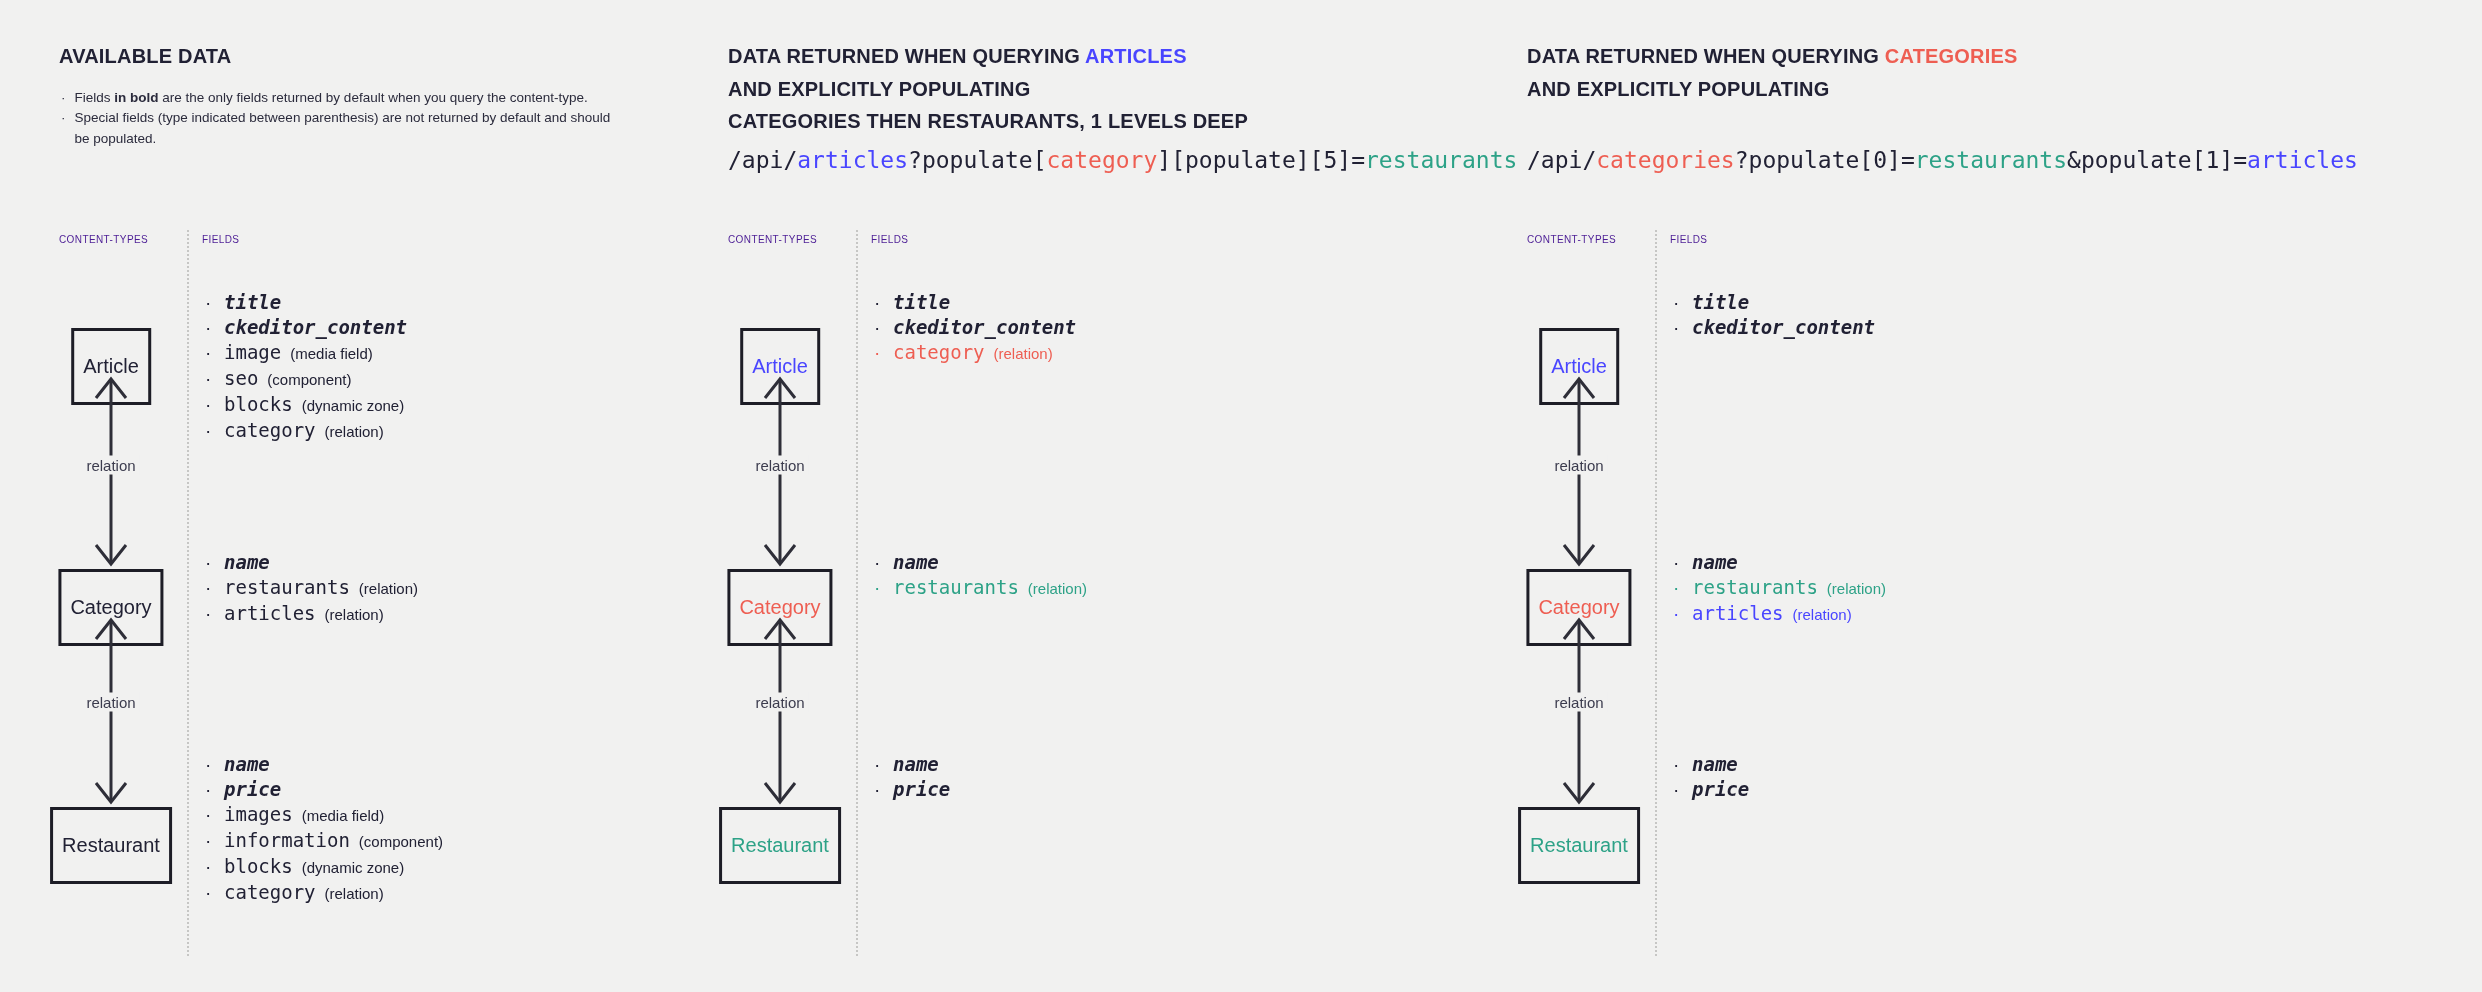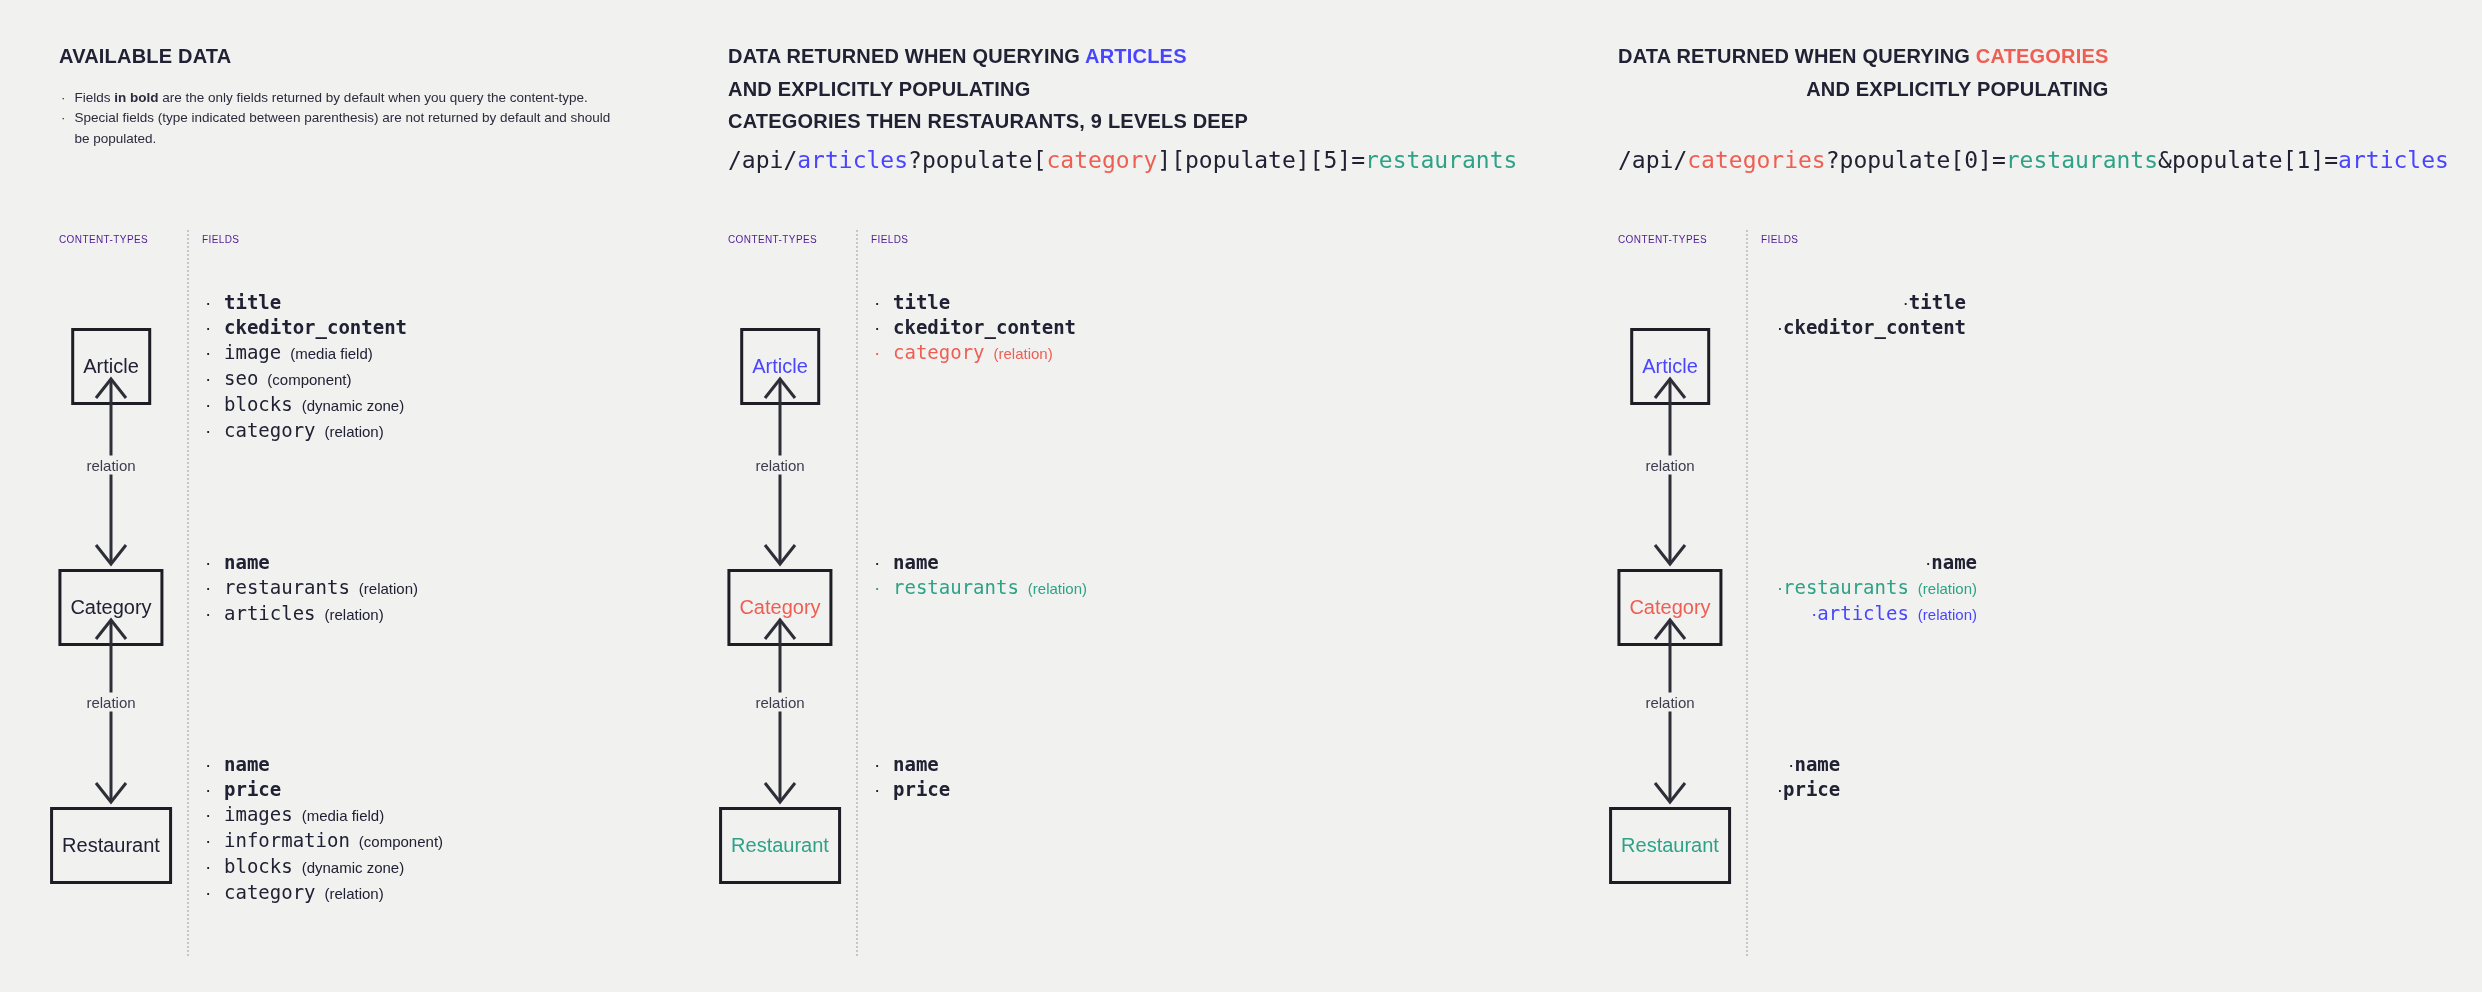--- a/index.html
+++ b/index.html
@@ -8,7 +8,7 @@
   .col{position:absolute;top:0;height:100%;width:700px;}
   .col1{left:59px;}
   .col2{left:728px;}
-  .col3{left:1618px;text-align:right;}
+  .col3{left:1527px;}
   .title{position:absolute;top:40px;left:0;margin:0;font-size:20px;line-height:32.5px;
          font-weight:700;letter-spacing:.2px;white-space:nowrap;color:#212134;}
   .tline{display:block;}

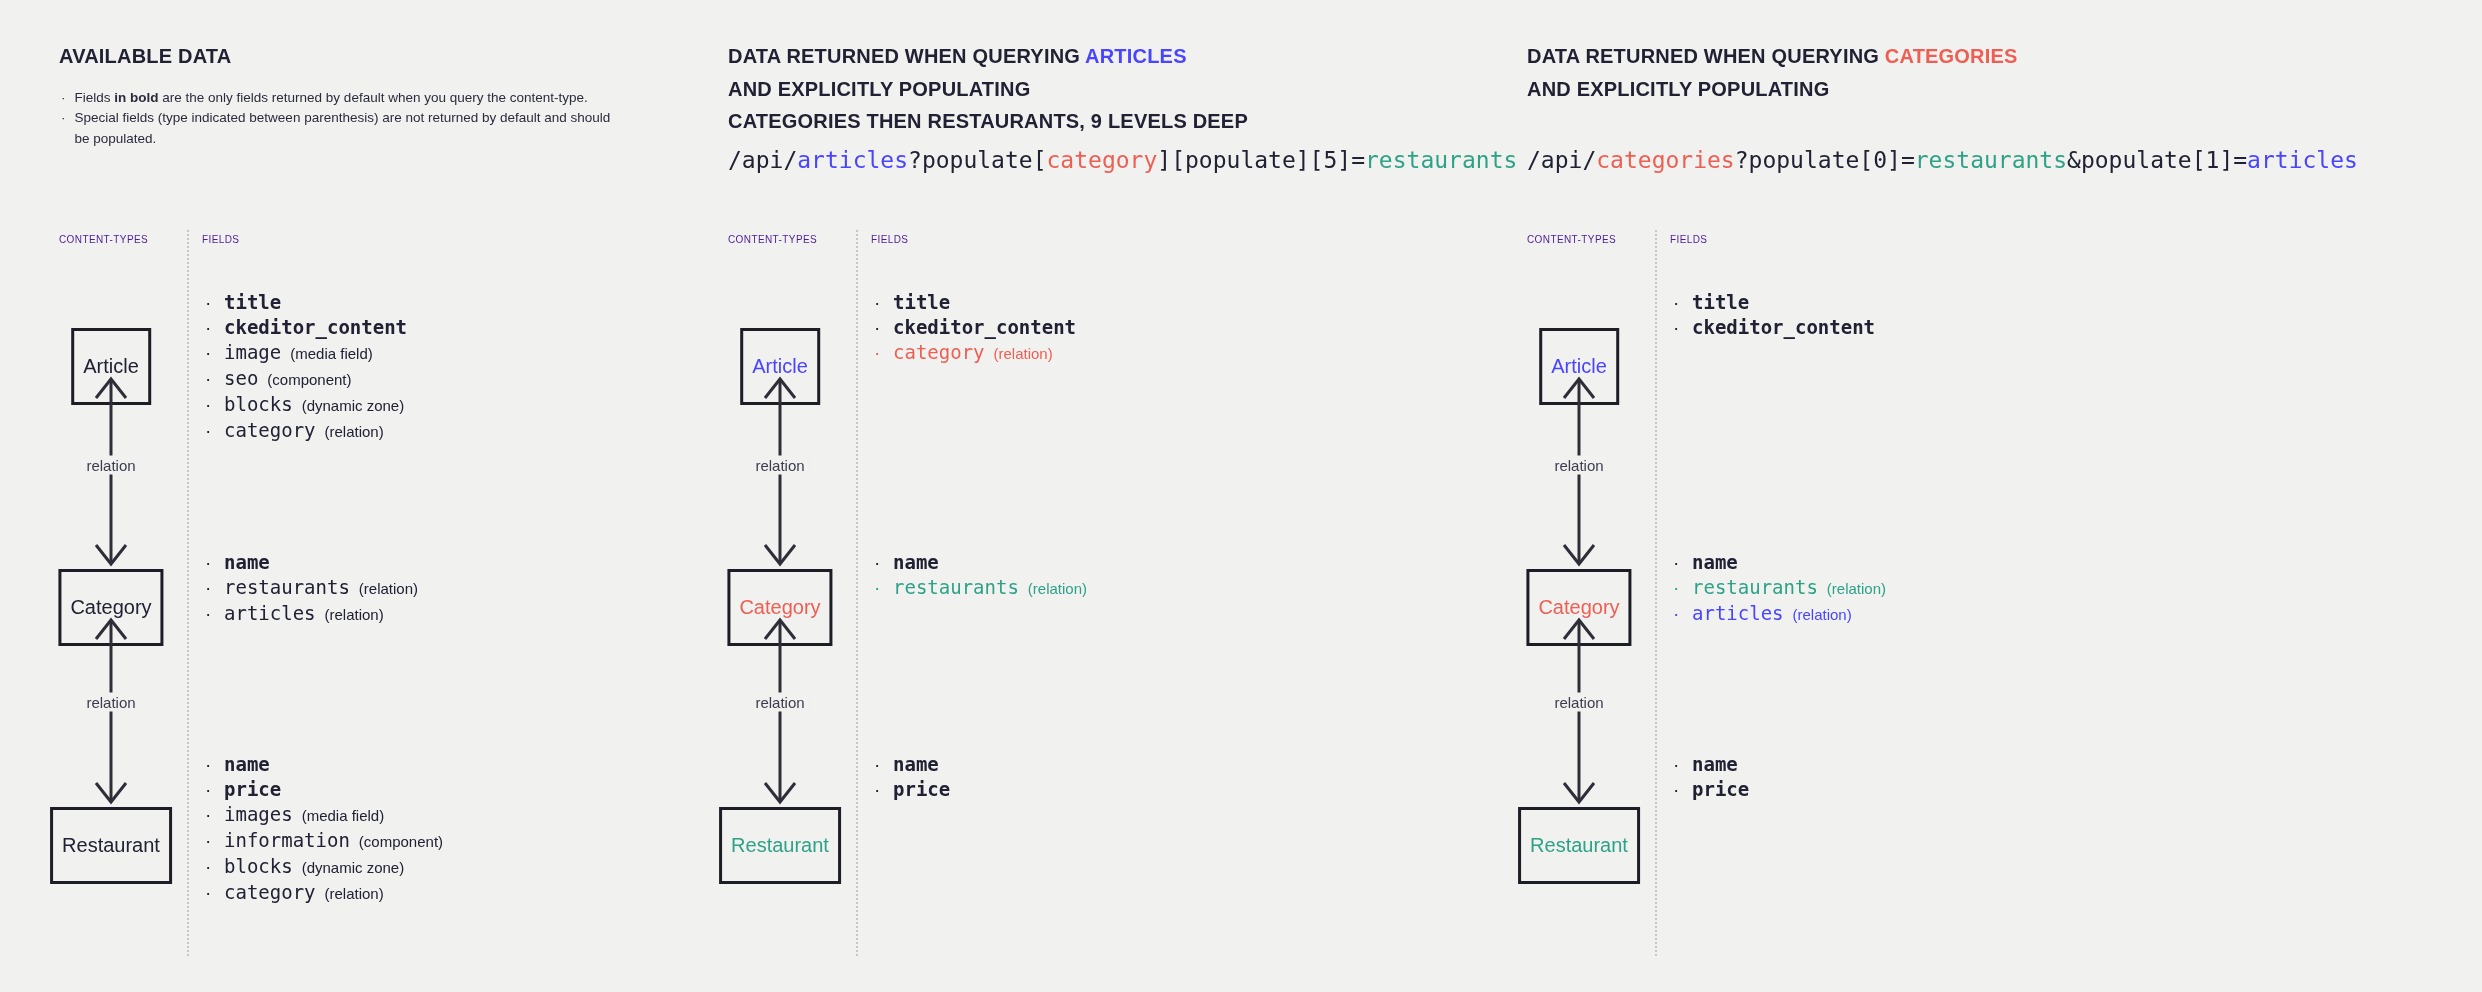--- a/index.html
+++ b/index.html
@@ -102,7 +102,7 @@
     <h1 class="title">
       <span class="tline"><span style="color: rgb(33, 33, 52);">DATA RETURNED WHEN QUERYING </span><span style="color: rgb(73, 69, 255);">ARTICLES</span></span>
       <span class="tline" style="color: rgb(33, 33, 52);">AND EXPLICITLY POPULATING</span>
-      <span class="tline" style="color: rgb(33, 33, 52);">CATEGORIES THEN RESTAURANTS, 9 LEVELS DEEP</span>
+      <span class="tline" style="color: rgb(33, 33, 52);">CATEGORIES THEN RESTAURANTS, 1 LEVELS DEEP</span>
     </h1>
     <div class="api">
       <span style="color: rgb(33, 33, 52);">/api/</span><span style="color: rgb(73, 69, 255);">articles</span><span style="color: rgb(33, 33, 52);">?populate[</span><span style="color: rgb(238, 94, 82);">category</span><span style="color: rgb(33, 33, 52);">][populate][5]=</span><span style="color: rgb(45, 162, 135);">restaurants</span>

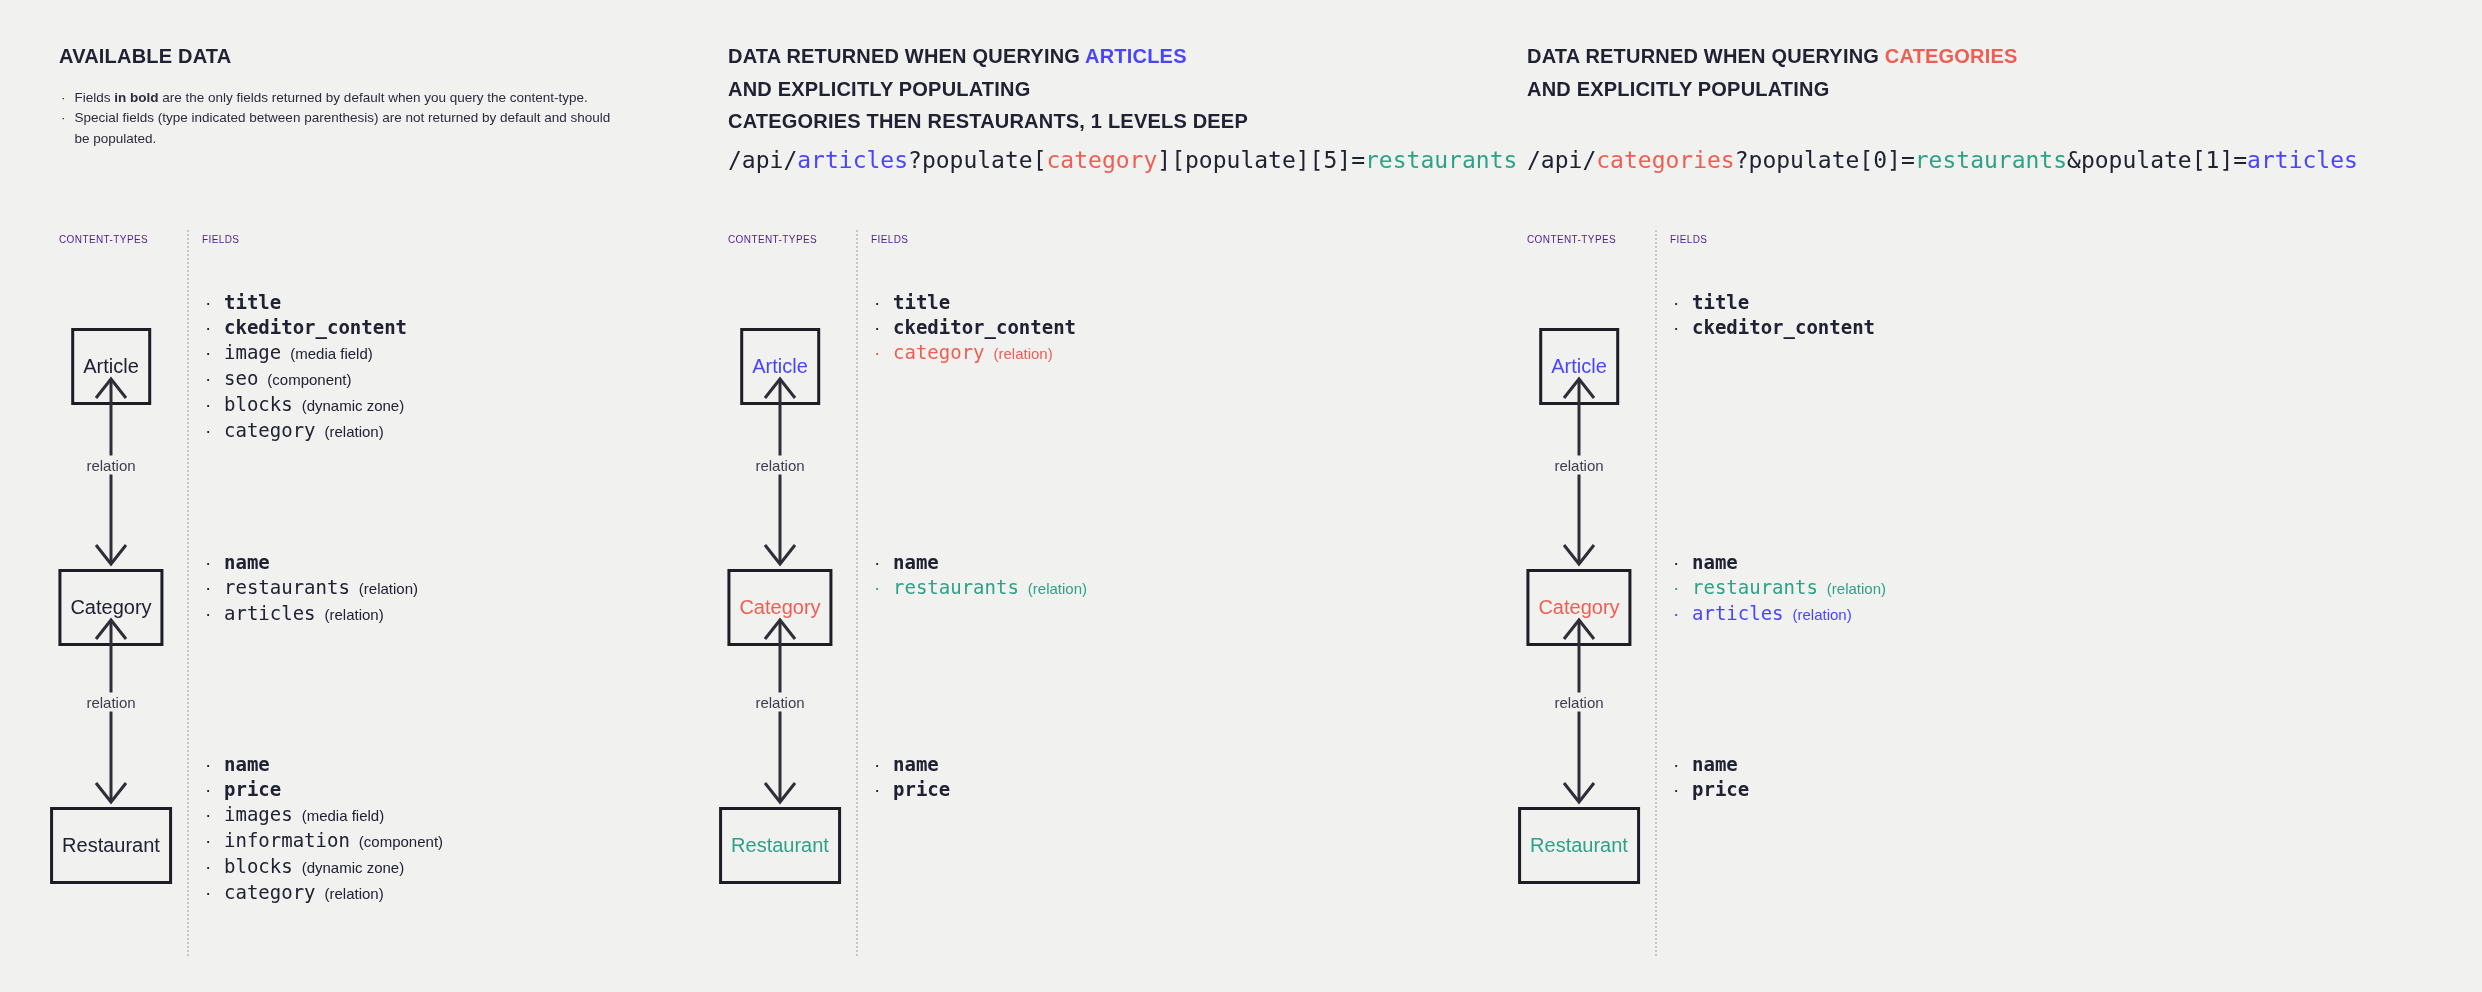--- a/index.html
+++ b/index.html
@@ -32,7 +32,7 @@
   .field{font-size:19px;line-height:25px;white-space:nowrap;}
   .dot{display:inline-block;width:19px;}
   .fn{font-family:"DejaVu Sans Mono",monospace;}
-  .field.b .fn{font-weight:700;}
+  .field.b .fn{font-weight:700;font-style:italic;}
   .ft{font-size:15px;margin-left:9px;}
   .ft:empty{display:none;}
 </style>

